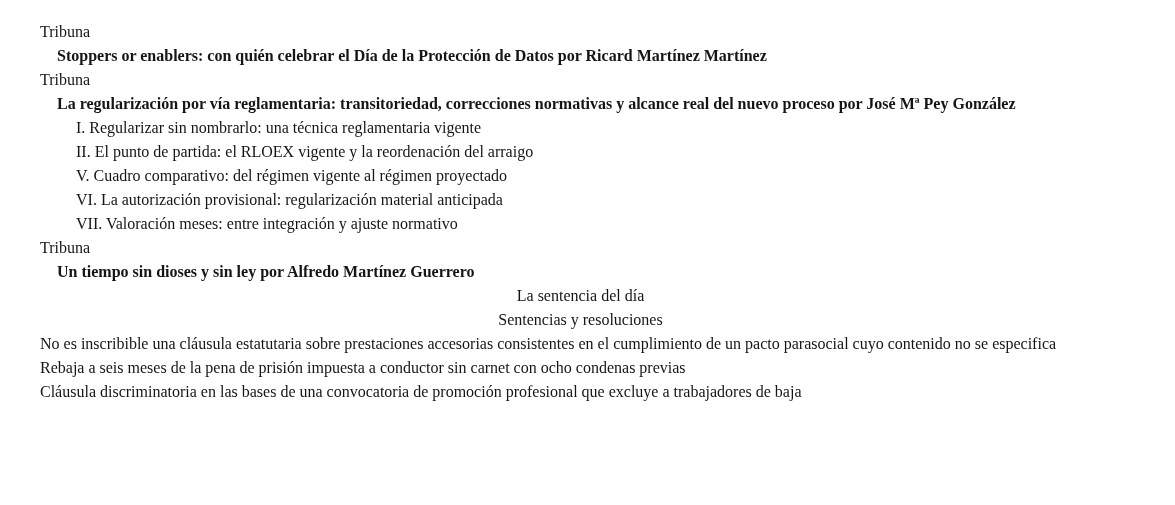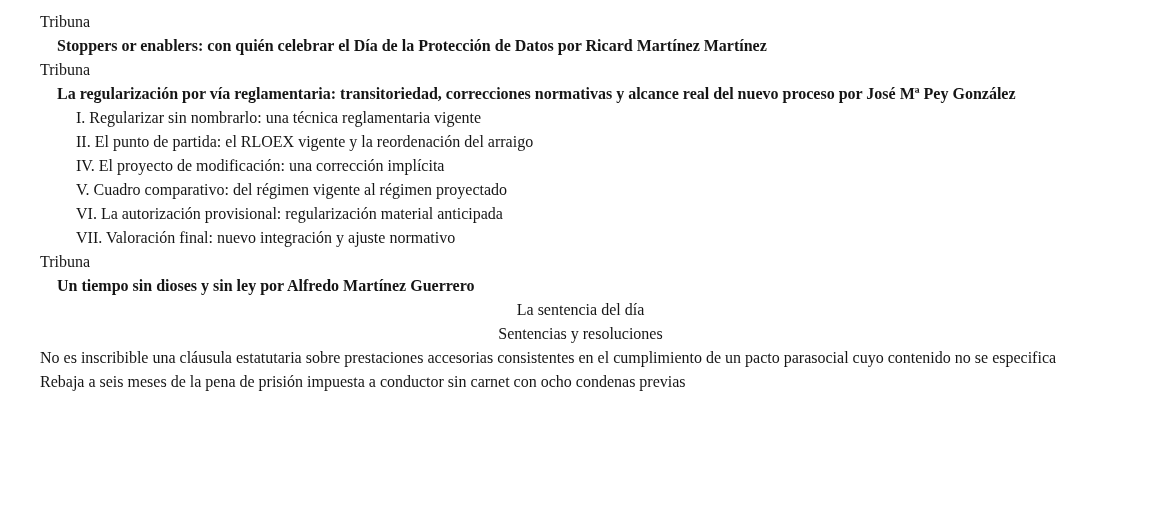--- a/index.html
+++ b/index.html
@@ -16,7 +16,7 @@
     font-family: "Liberation Serif", "DejaVu Serif", serif;
     font-size: 16px;
     color: #151515;
-    padding: 14px 36px 0 0;
+    padding: 24px 36px 0 0;
     box-sizing: border-box;
     width: 1175px;
   }

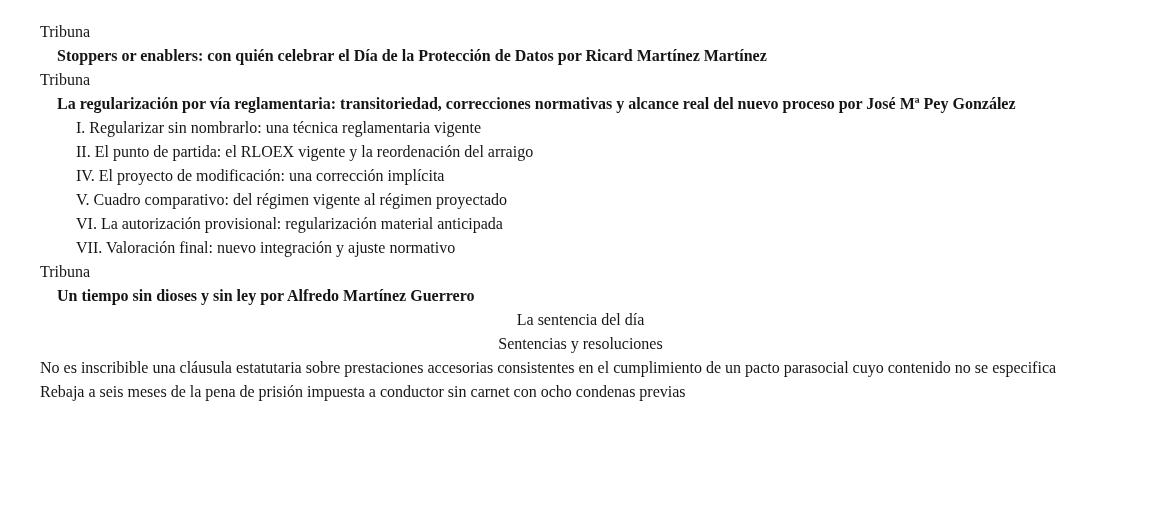--- a/index.html
+++ b/index.html
@@ -40,7 +40,6 @@
     <div class="item lv2">La regularización por vía reglamentaria: transitoriedad, correcciones normativas y alcance real del nuevo proceso por José Mª Pey González</div>
     <div class="item lv3">I. Regularizar sin nombrarlo: una técnica reglamentaria vigente</div>
     <div class="item lv3">II. El punto de partida: el RLOEX vigente y la reordenación del arraigo</div>
-    <div class="item lv3">IV. El proyecto de modificación: una corrección implícita</div>
     <div class="item lv3">V. Cuadro comparativo: del régimen vigente al régimen proyectado</div>
     <div class="item lv3">VI. La autorización provisional: regularización material anticipada</div>
     <div class="item lv3">VII. Valoración final: nuevo integración y ajuste normativo</div>

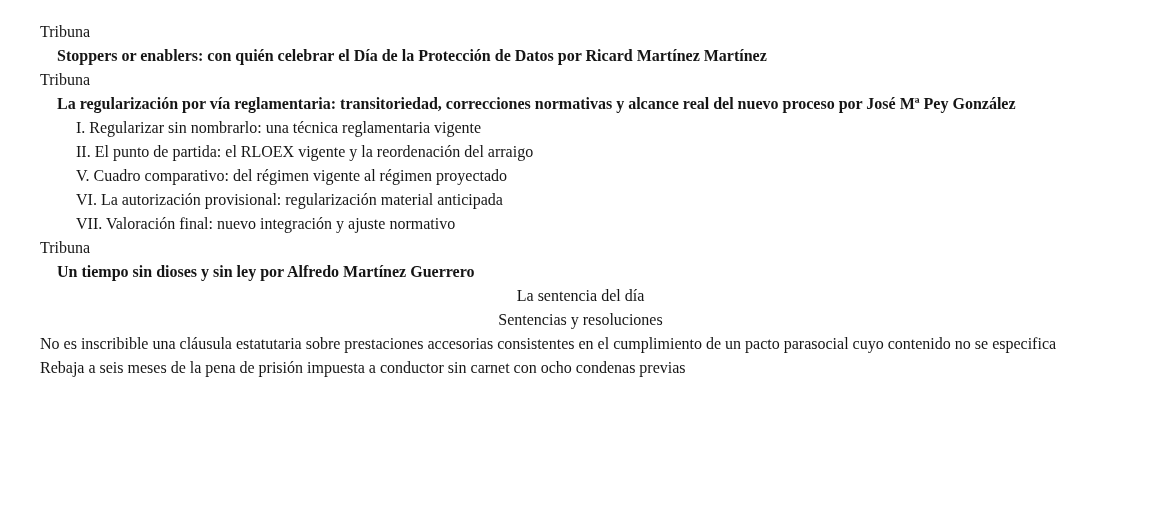--- a/index.html
+++ b/index.html
@@ -42,7 +42,7 @@
     <div class="item lv3">II. El punto de partida: el RLOEX vigente y la reordenación del arraigo</div>
     <div class="item lv3">V. Cuadro comparativo: del régimen vigente al régimen proyectado</div>
     <div class="item lv3">VI. La autorización provisional: regularización material anticipada</div>
-    <div class="item lv3">VII. Valoración final: nuevo integración y ajuste normativo</div>
+    <div class="item lv3">VII. Valoración meses: entre integración y ajuste normativo</div>
     <div class="item lv1">Tribuna</div>
     <div class="item lv2">Un tiempo sin dioses y sin ley por Alfredo Martínez Guerrero</div>
     <div class="item lv0">La sentencia del día</div>

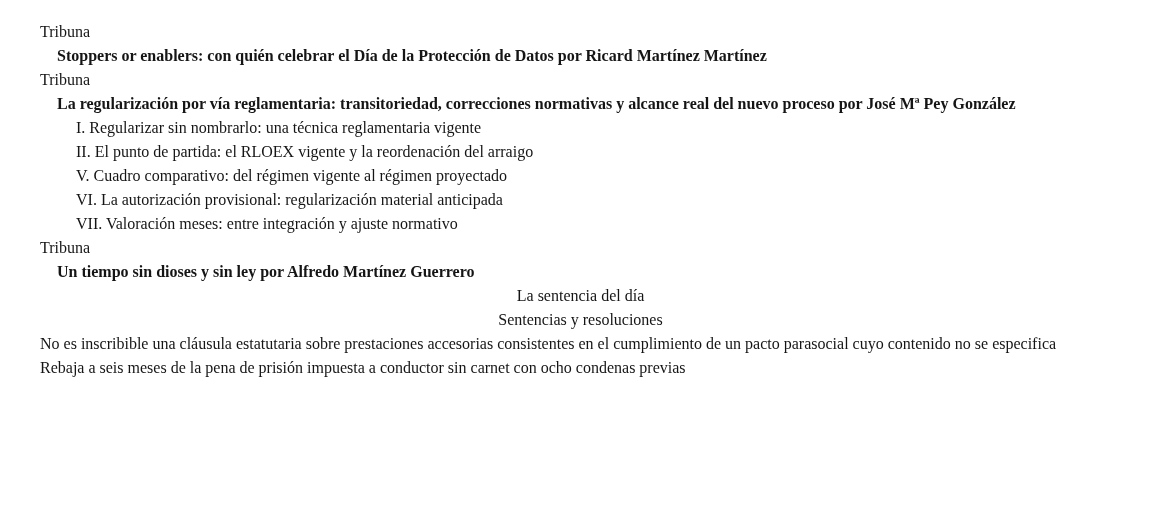--- a/index.html
+++ b/index.html
@@ -49,6 +49,7 @@
     <div class="item lv0">Sentencias y resoluciones</div>
     <div class="item lv1">No es inscribible una cláusula estatutaria sobre prestaciones accesorias consistentes en el cumplimiento de un pacto parasocial cuyo contenido no se especifica</div>
     <div class="item lv1">Rebaja a seis meses de la pena de prisión impuesta a conductor sin carnet con ocho condenas previas</div>
+    <div class="item lv1">Cláusula discriminatoria en las bases de una convocatoria de promoción profesional que excluye a trabajadores de baja</div>
   </div>
 
 </body></html>

